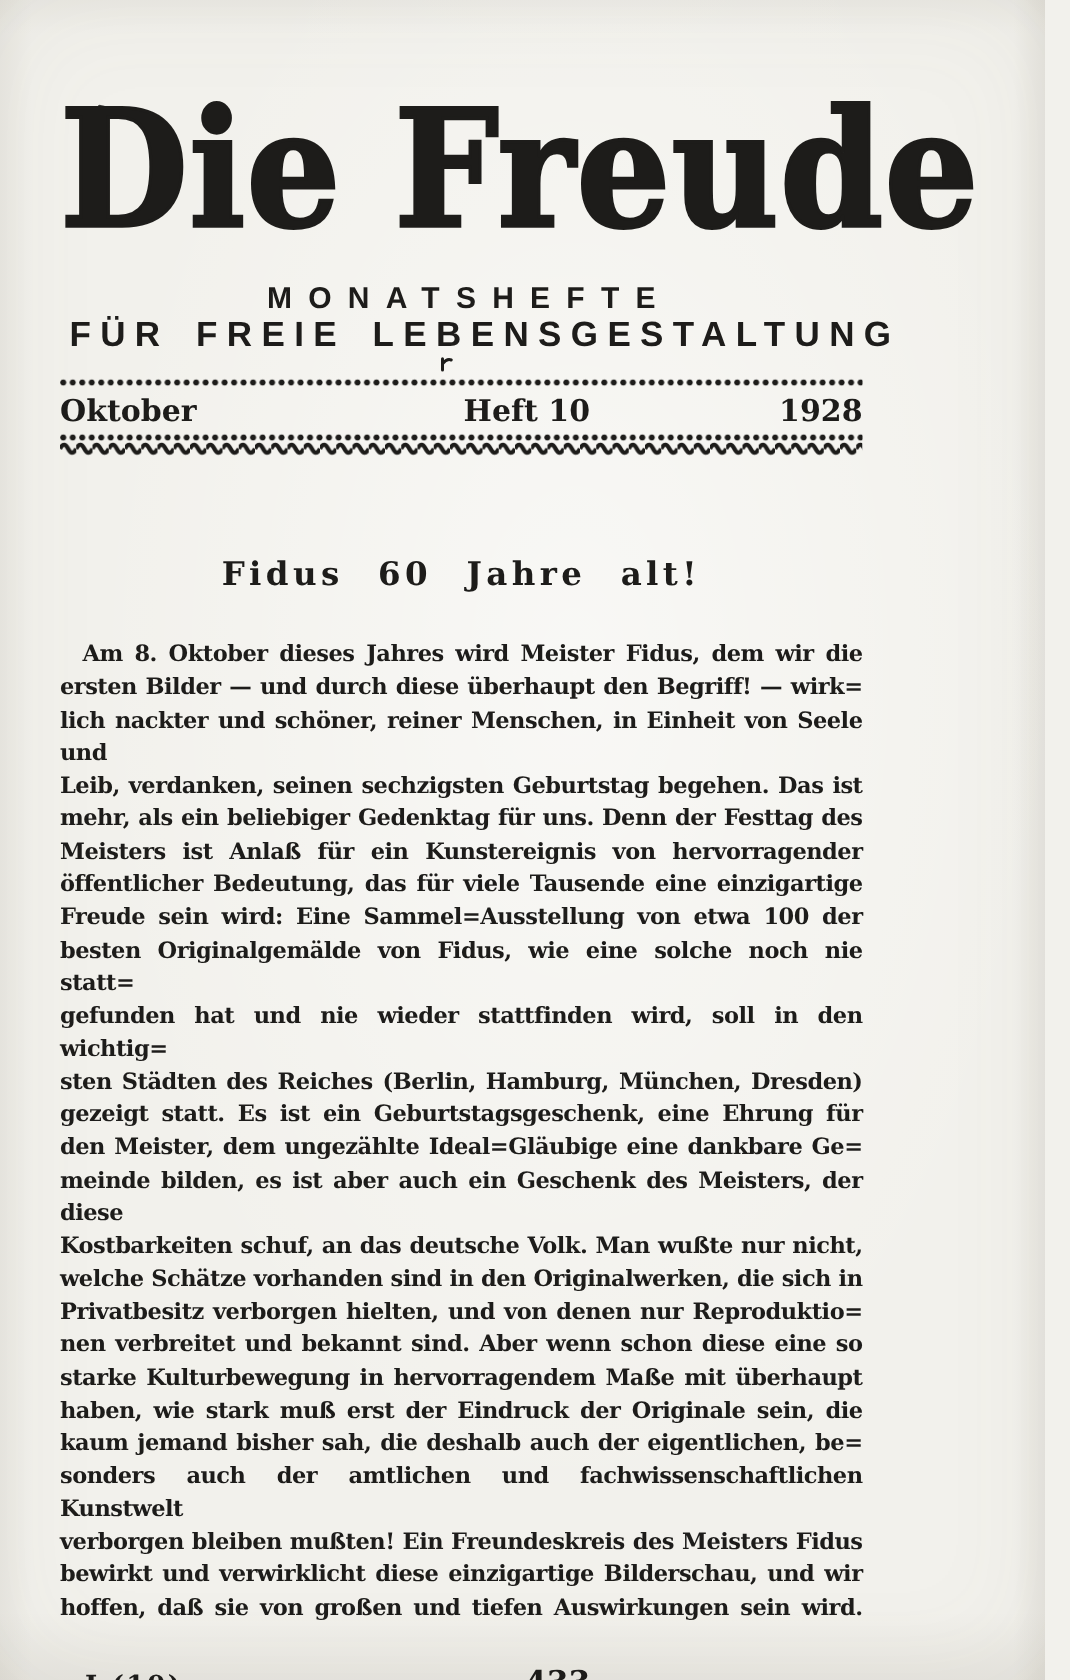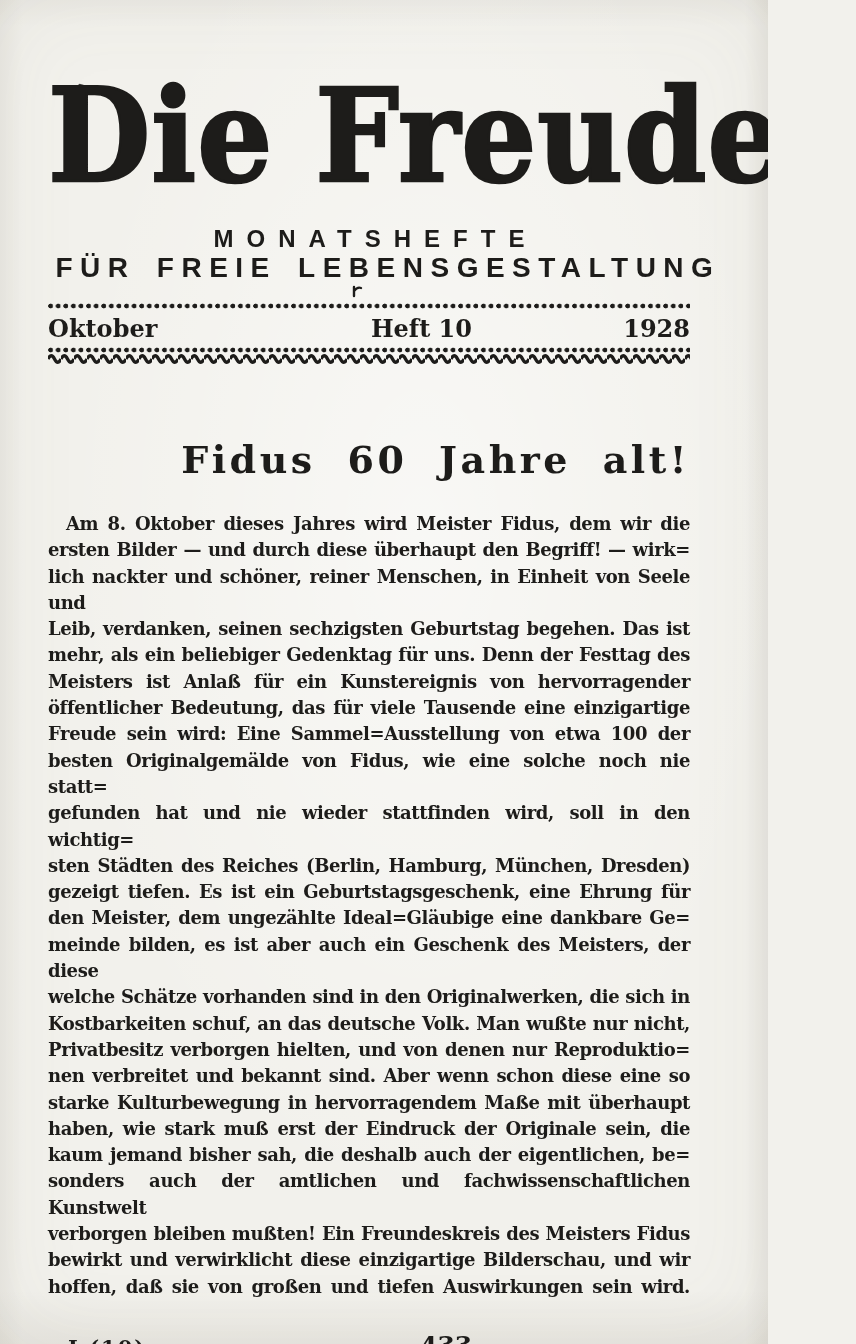--- a/index.html
+++ b/index.html
@@ -14,7 +14,7 @@
   }
   .page{
     position:relative;
-    width:768px;height:1344px;
+    width:836px;height:1344px;
     background:
       radial-gradient(ellipse at 55% 40%, rgba(255,255,255,.5), rgba(255,255,255,0) 60%),
       linear-gradient(90deg, rgba(160,152,138,.10), rgba(160,152,138,0) 3%, rgba(160,152,138,0) 97%, rgba(160,152,138,.14)),

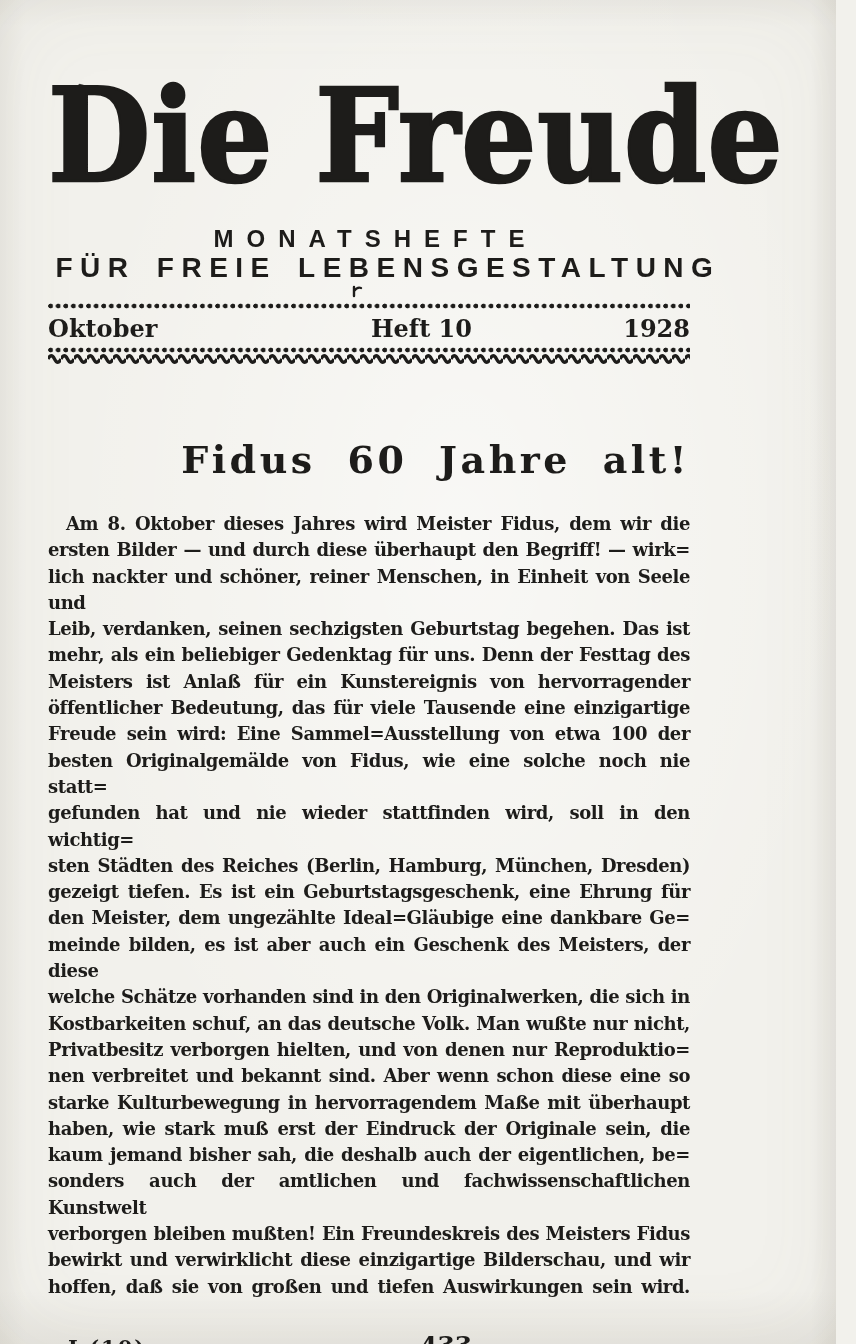--- a/index.html
+++ b/index.html
@@ -108,12 +108,12 @@
   
   .article-title{
     margin-top:70px;
-    font-size:38px;
+    font-size:26px;
     font-weight:bold;
     line-height:48px;
     letter-spacing:3.5px;
     word-spacing:15px;
-    text-align:right;
+    text-align:center;
     white-space:nowrap;
   }
   .body-text{

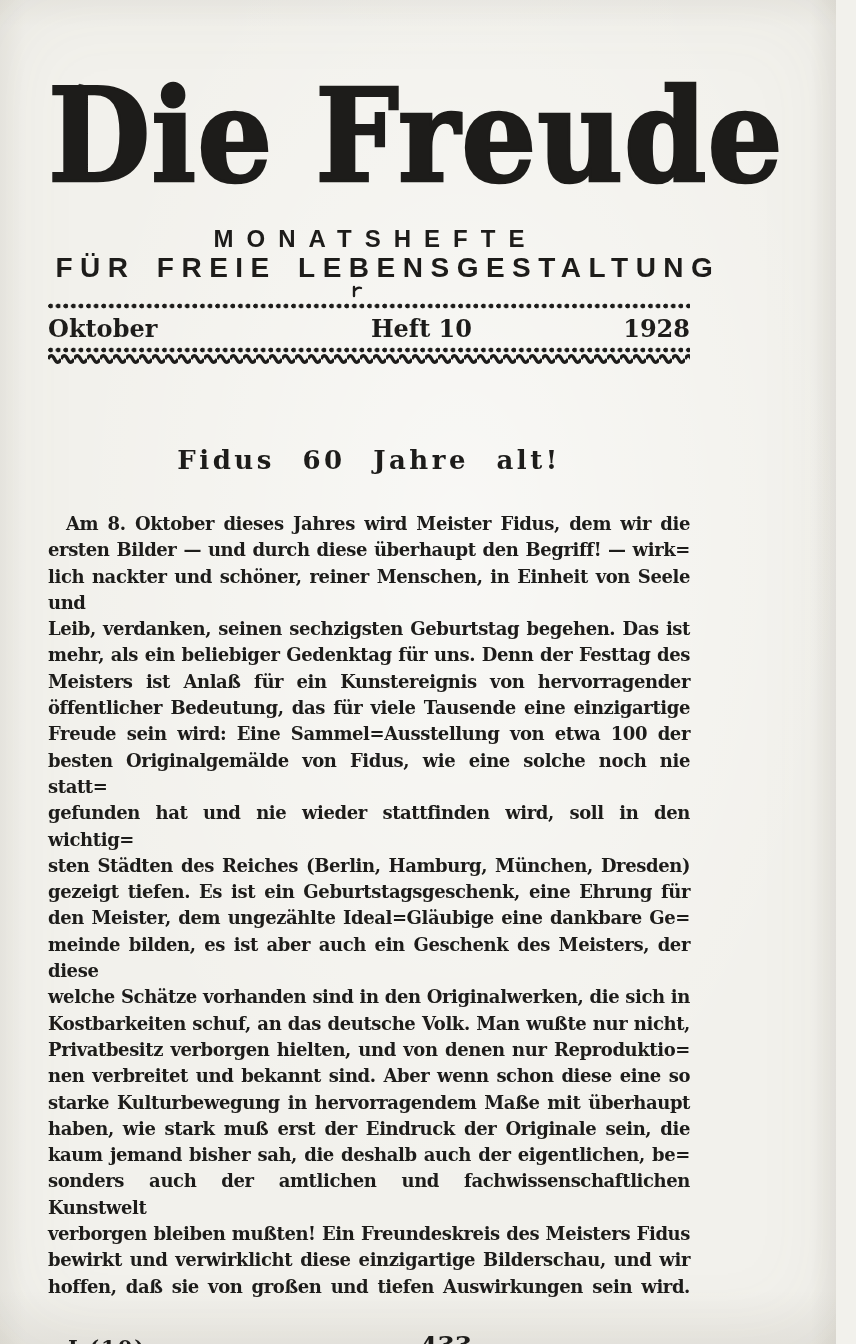--- a/index.html
+++ b/index.html
@@ -197,7 +197,7 @@
         <div class="body-line">besten Originalgemälde von Fidus, wie eine solche noch nie statt=</div>
         <div class="body-line">gefunden hat und nie wieder stattfinden wird, soll in den wichtig=</div>
         <div class="body-line">sten Städten des Reiches (Berlin, Hamburg, München, Dresden)</div>
-        <div class="body-line">gezeigt tiefen. Es ist ein Geburtstagsgeschenk, eine Ehrung für</div>
+        <div class="body-line">gezeigt statt. Es ist ein Geburtstagsgeschenk, eine Ehrung für</div>
         <div class="body-line">den Meister, dem ungezählte Ideal=Gläubige eine dankbare Ge=</div>
         <div class="body-line">meinde bilden, es ist aber auch ein Geschenk des Meisters, der diese</div>
         <div class="body-line">welche Schätze vorhanden sind in den Originalwerken, die sich in</div>

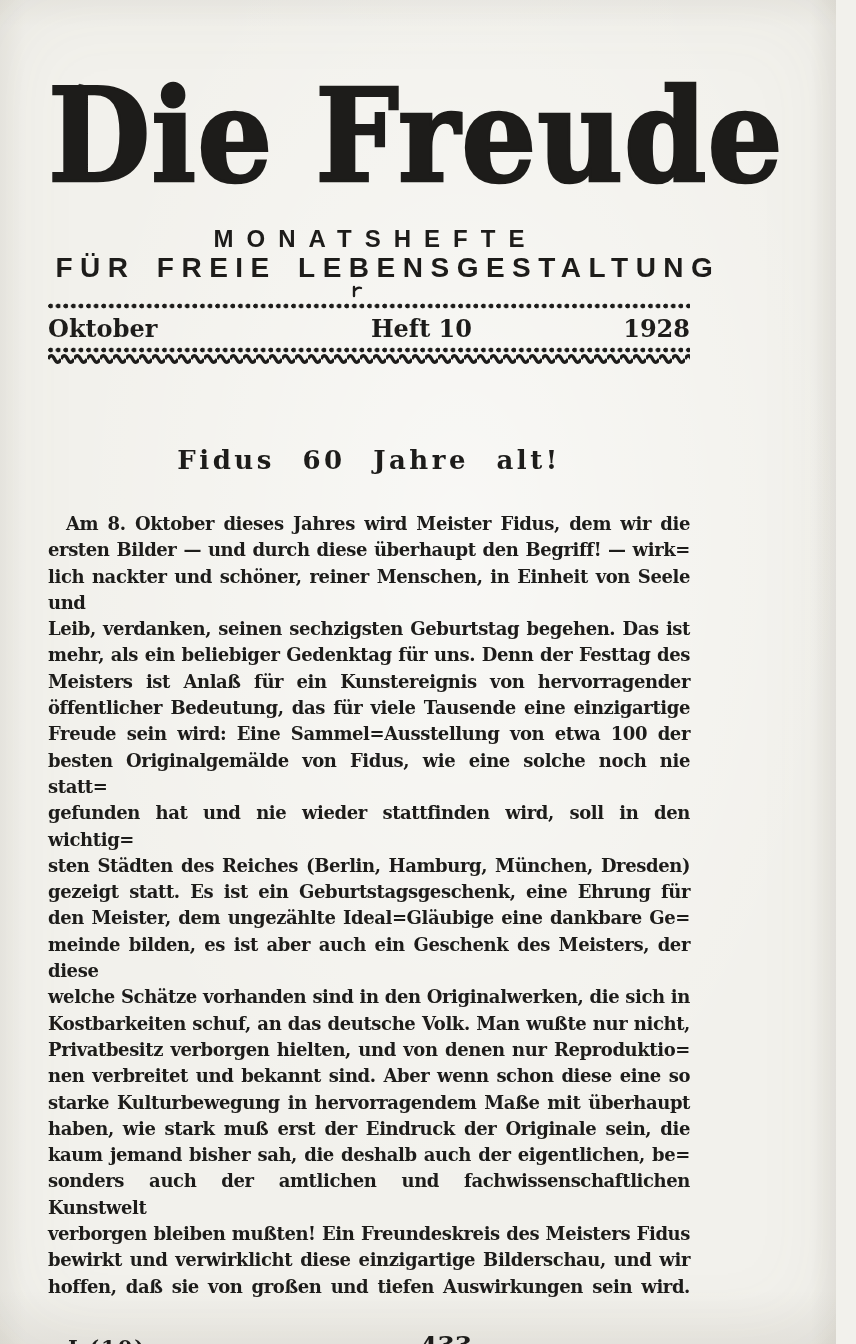--- a/index.html
+++ b/index.html
@@ -200,8 +200,8 @@
         <div class="body-line">gezeigt statt. Es ist ein Geburtstagsgeschenk, eine Ehrung für</div>
         <div class="body-line">den Meister, dem ungezählte Ideal=Gläubige eine dankbare Ge=</div>
         <div class="body-line">meinde bilden, es ist aber auch ein Geschenk des Meisters, der diese</div>
+        <div class="body-line">Kostbarkeiten schuf, an das deutsche Volk. Man wußte nur nicht,</div>
         <div class="body-line">welche Schätze vorhanden sind in den Originalwerken, die sich in</div>
-        <div class="body-line">Kostbarkeiten schuf, an das deutsche Volk. Man wußte nur nicht,</div>
         <div class="body-line">Privatbesitz verborgen hielten, und von denen nur Reproduktio=</div>
         <div class="body-line">nen verbreitet und bekannt sind. Aber wenn schon diese eine so</div>
         <div class="body-line">starke Kulturbewegung in hervorragendem Maße mit überhaupt</div>

